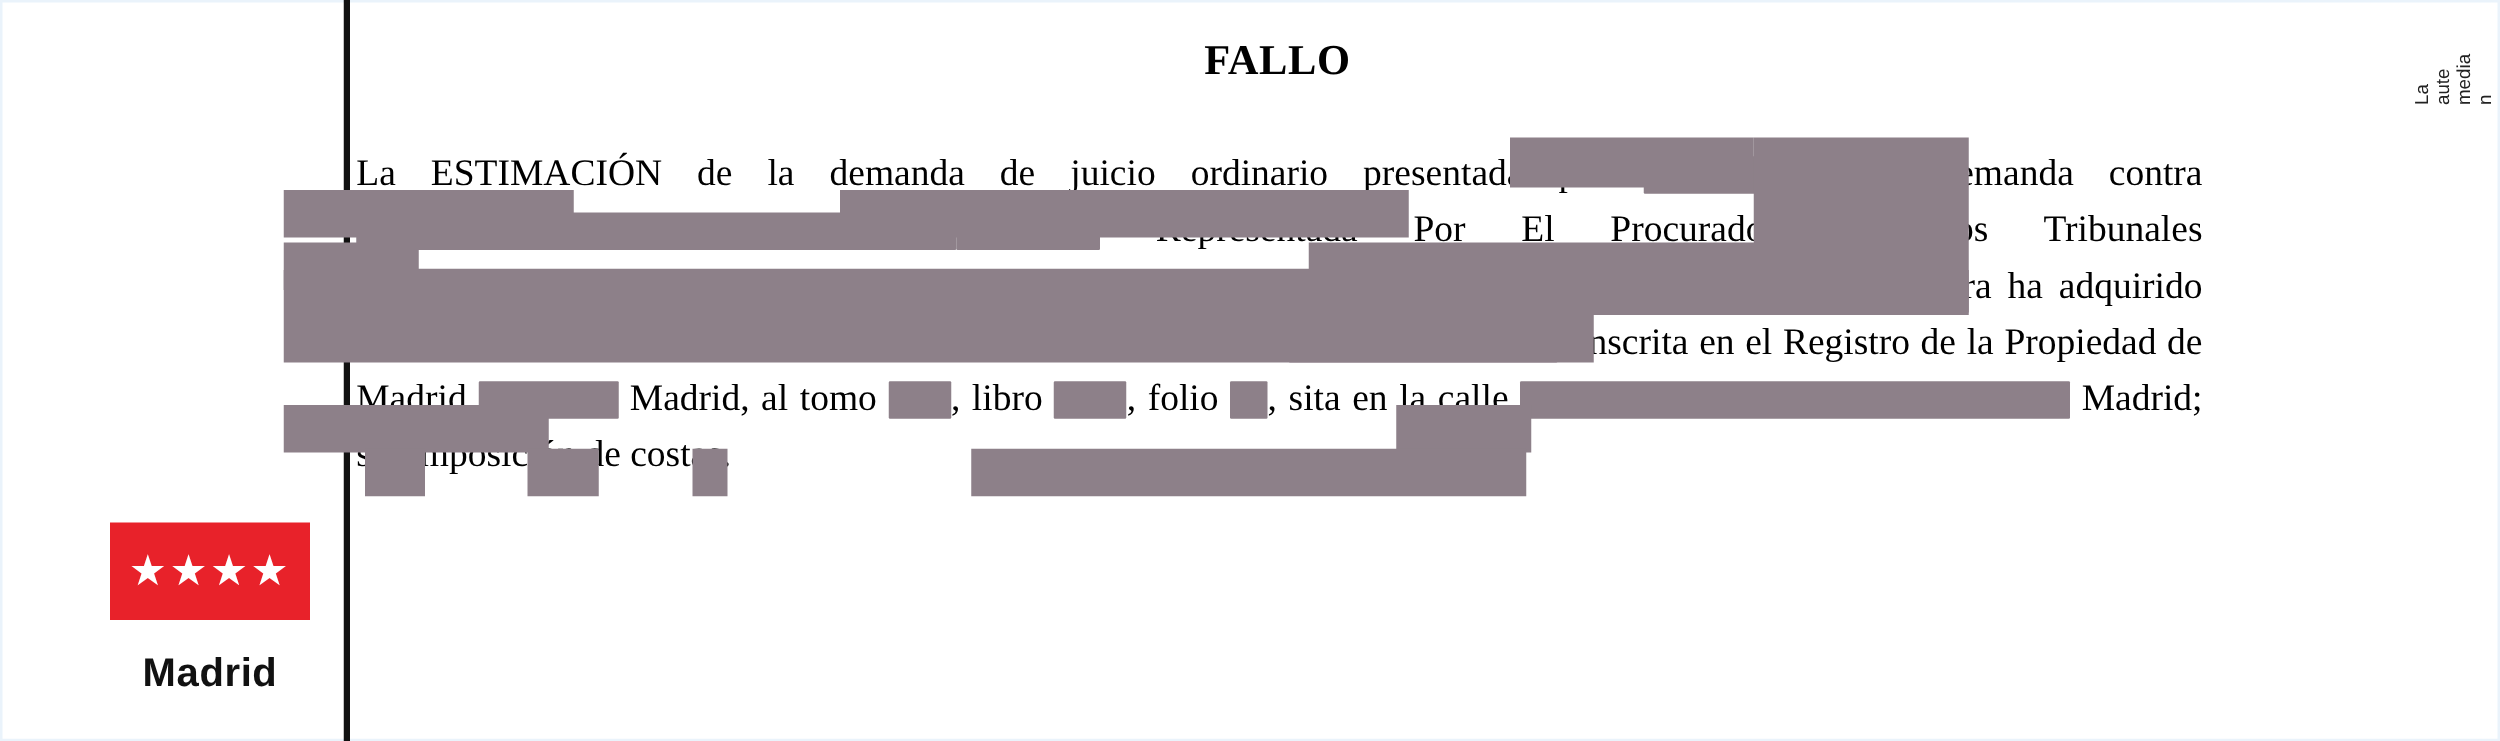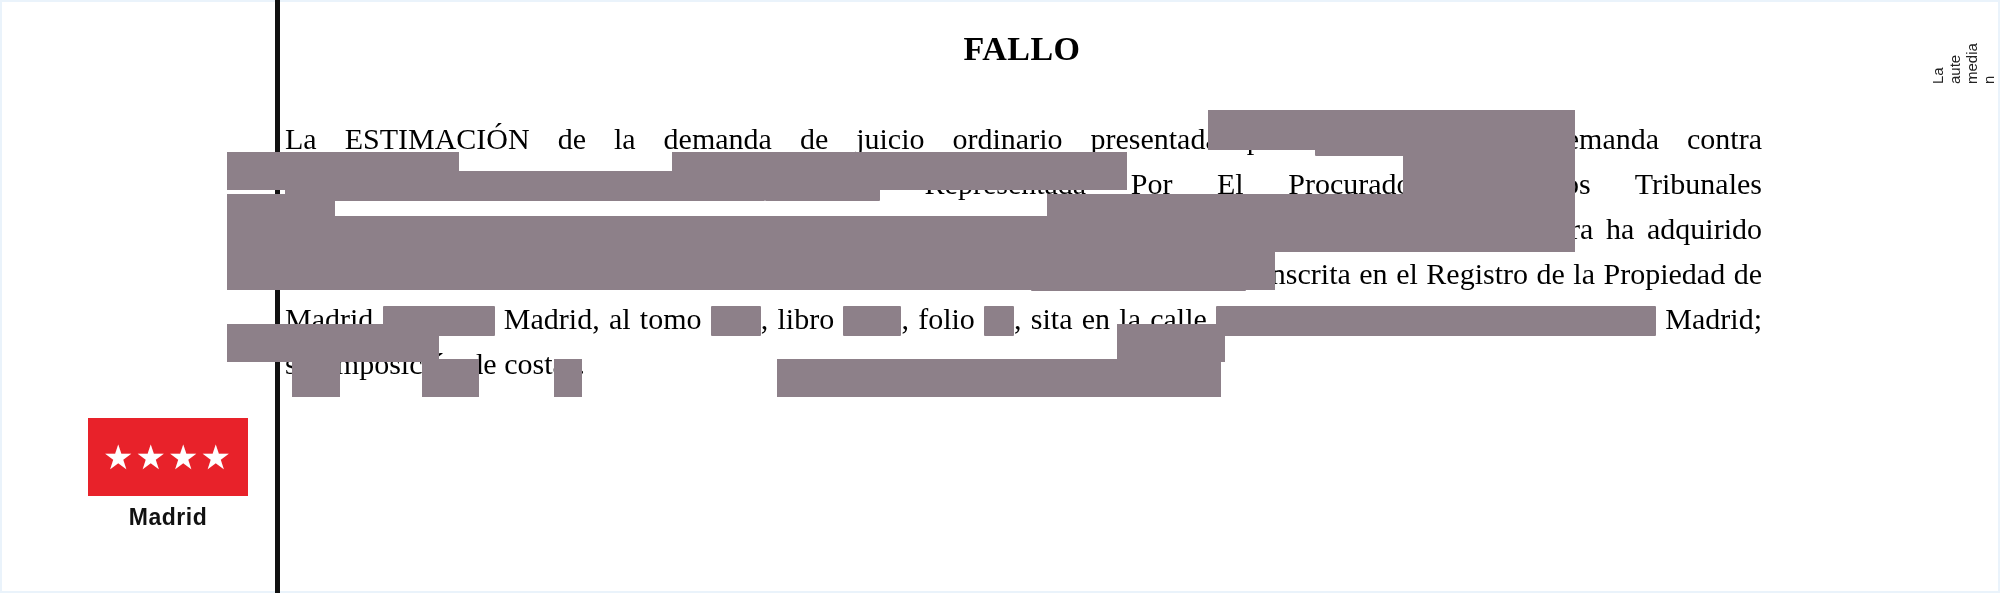--- a/index.html
+++ b/index.html
@@ -60,10 +60,10 @@
     font-family: "DejaVu Sans", sans-serif;
   }
   #logo-text {
-    margin-top: 8px;
+    margin-top: 24px;
     font-family: "Liberation Sans", sans-serif;
     font-weight: bold;
-    font-size: 23px;
+    font-size: 32px;
     color: #111111;
     letter-spacing: 0.5px;
   }

